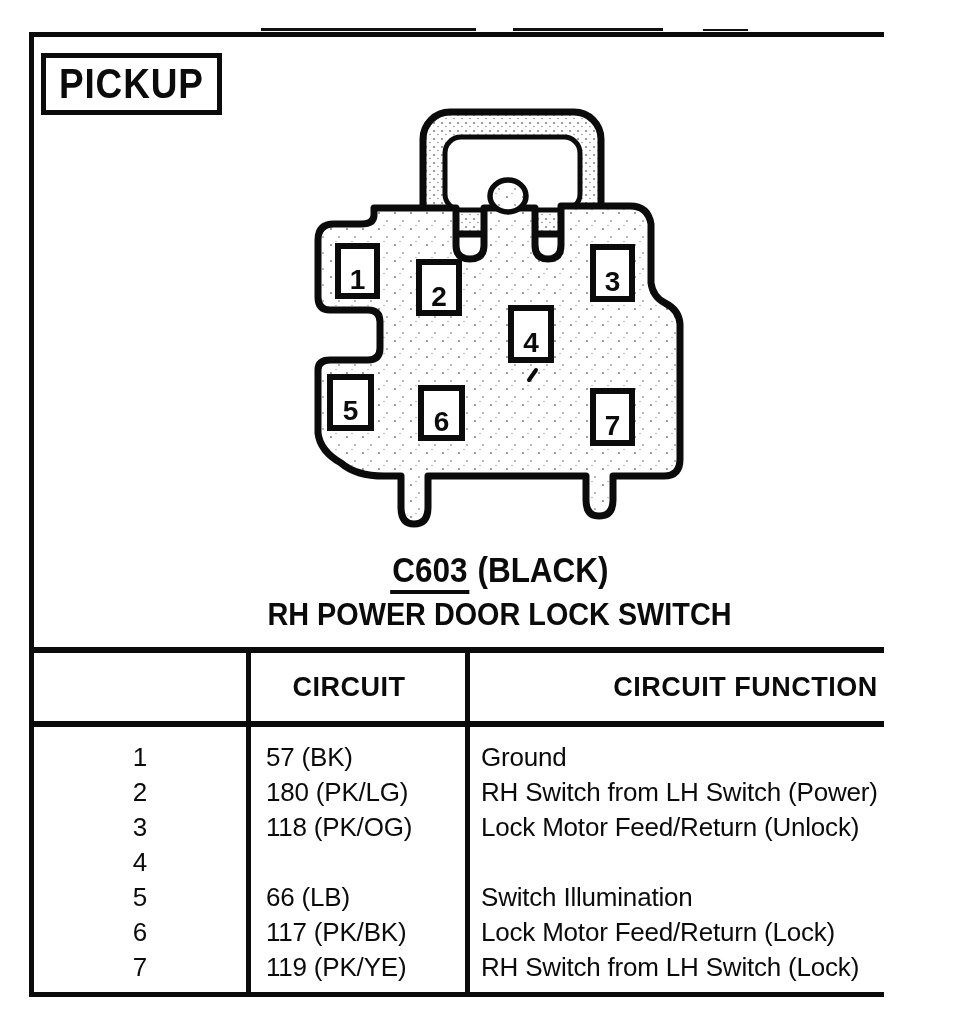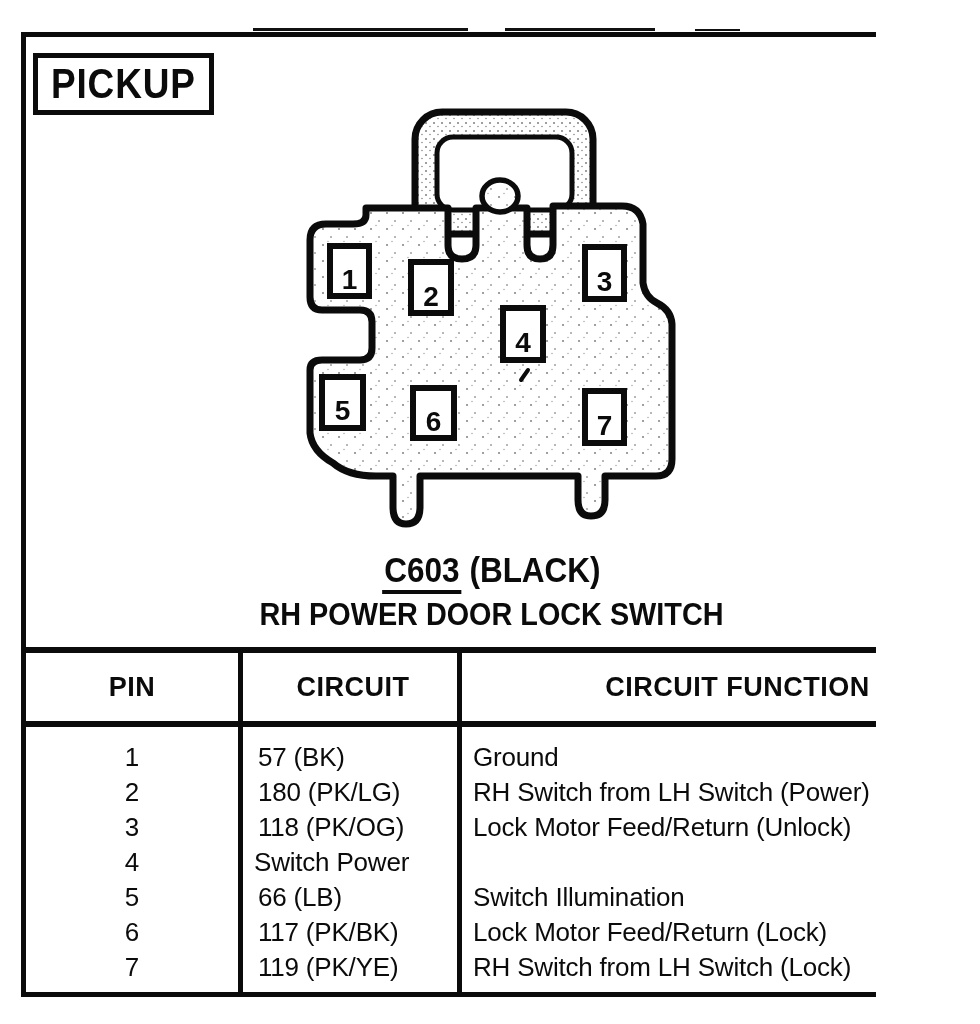--- a/index.html
+++ b/index.html
@@ -5,7 +5,7 @@
   html,body{margin:0;padding:0;background:#fff;}
   .page{
     position:relative;width:876px;height:1024px;background:#fff;overflow:hidden;
-    font-family:"Liberation Sans","DejaVu Sans",sans-serif;color:#0b0b0b;
+    font-family:"Liberation Sans","DejaVu Sans",sans-serif;color:#0b0b0b;margin-left:8px;
   }
   .frame{
     position:absolute;left:21px;top:32px;width:941px;height:965px;

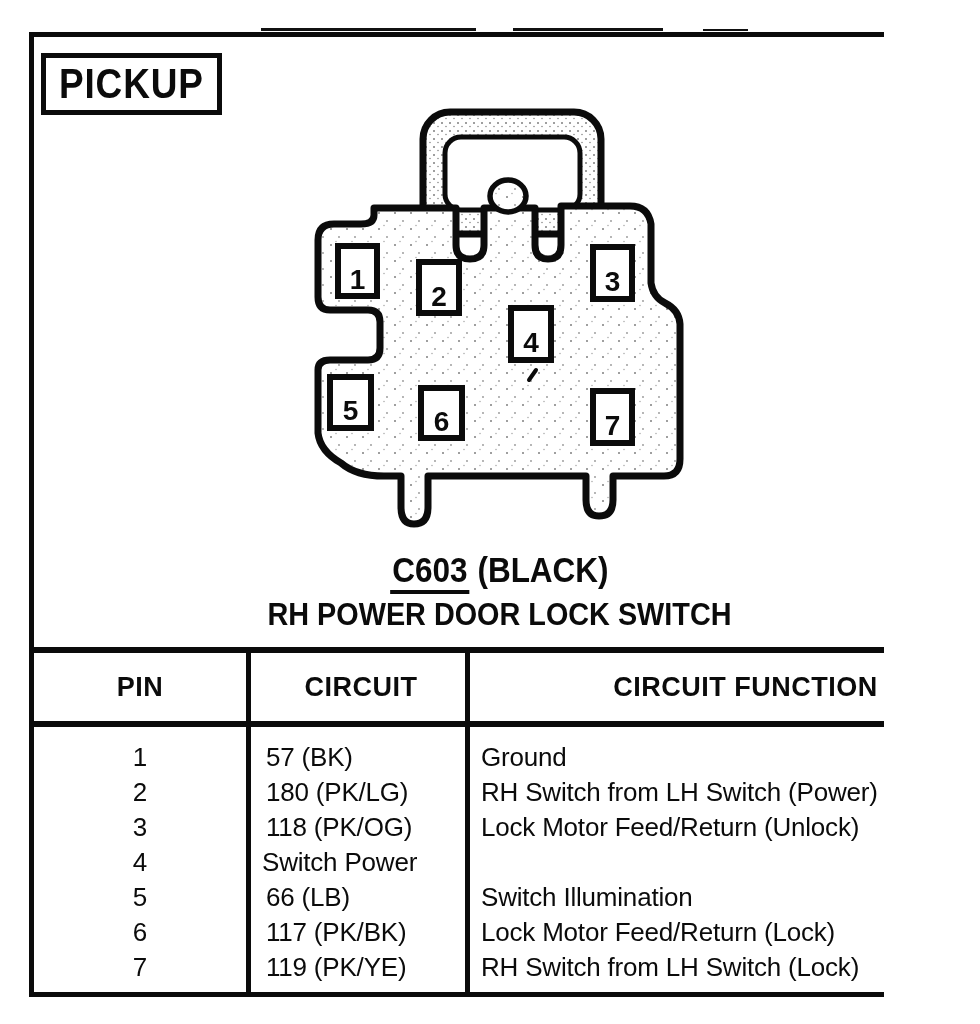--- a/index.html
+++ b/index.html
@@ -145,7 +145,6 @@
   <div class="vline vl1"></div>
   <div class="vline vl2"></div>
 
-  <div class="thcell th-pin">PIN</div>
   <div class="thcell th-circuit">CIRCUIT</div>
   <div class="thcell th-function">CIRCUIT FUNCTION</div>
 

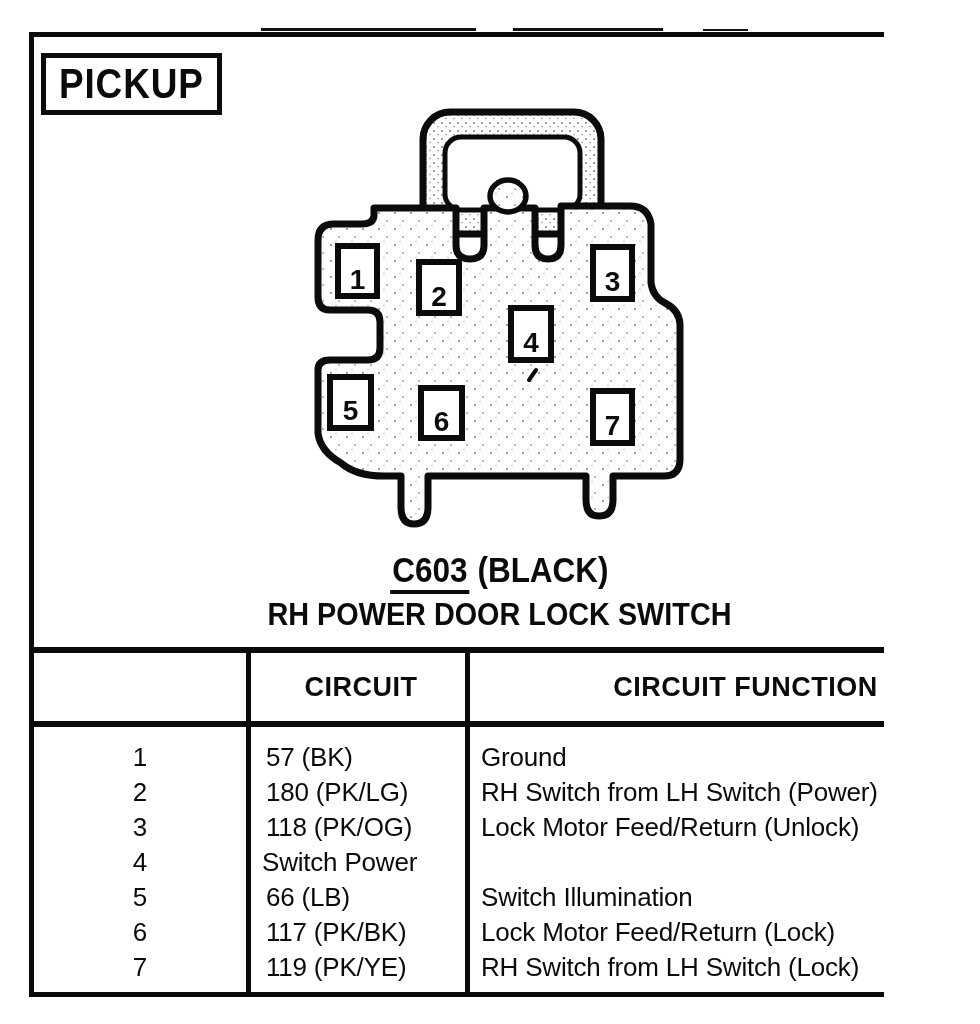--- a/index.html
+++ b/index.html
@@ -46,7 +46,7 @@
     font-size:27px;font-weight:bold;letter-spacing:.5px;
   }
   .th-pin{left:26px;width:212px;}
-  .th-circuit{left:246px;width:214px;border-radius:23px;}
+  .th-circuit{left:234px;width:214px;border-radius:23px;}
   .th-function{left:462px;width:495px;padding-left:28px;}
   
   .tbody{position:absolute;left:26px;top:727px;width:931px;height:265px;padding-top:13px;box-sizing:border-box;}

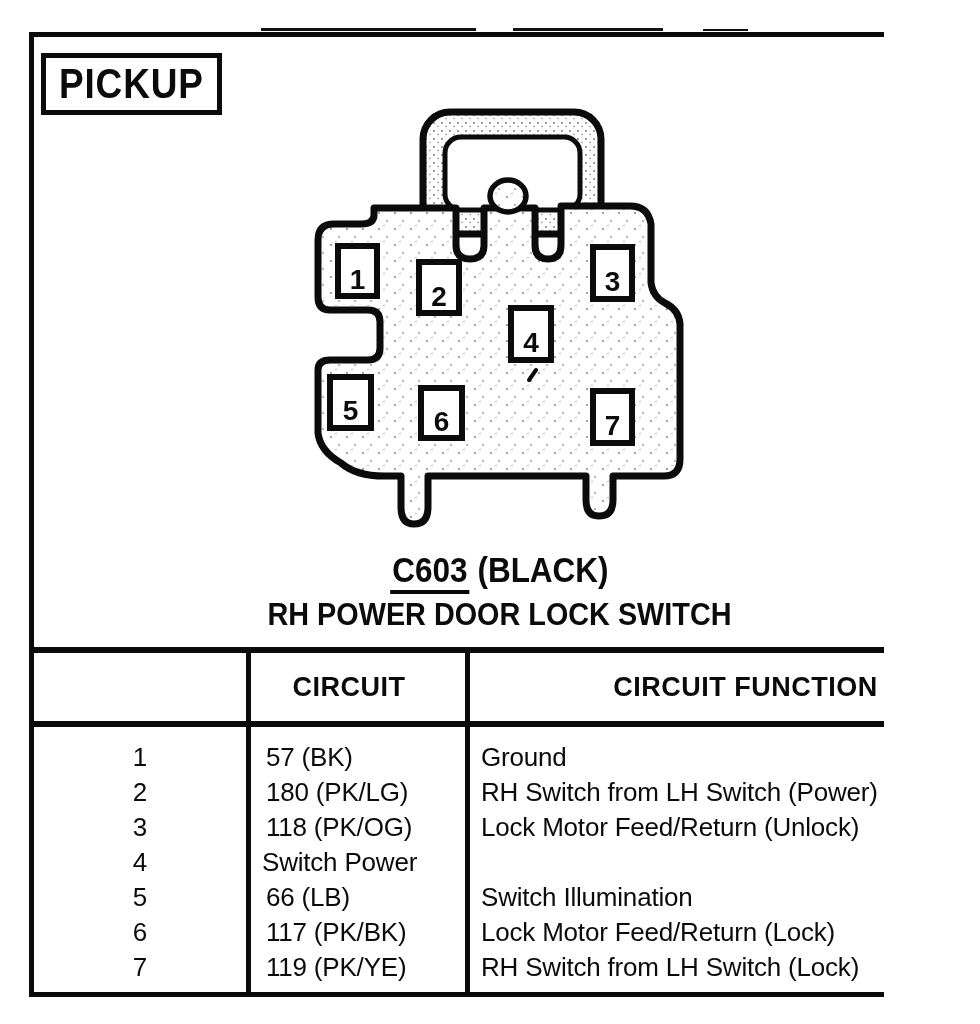--- a/index.html
+++ b/index.html
@@ -166,7 +166,6 @@
     </div>
     <div class="trow">
       <span class="c-pin">4</span>
-      <span class="c-fun">Switch Power</span>
     </div>
     <div class="trow">
       <span class="c-pin">5</span>

